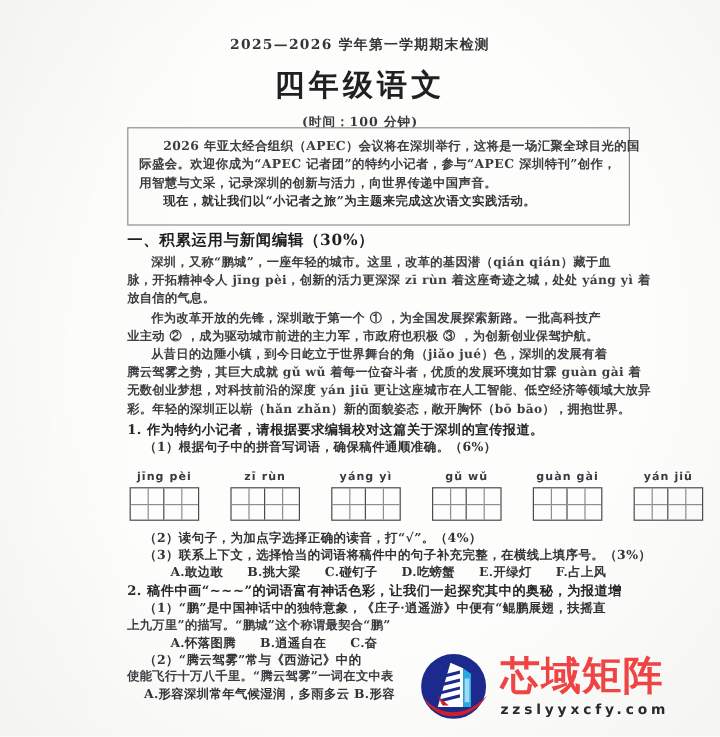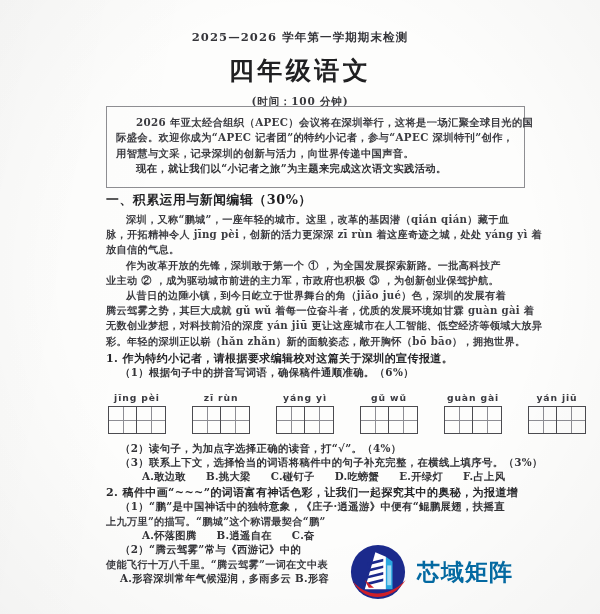--- a/index.html
+++ b/index.html
@@ -135,7 +135,7 @@
   #wm-logo{ width:66px;height:66px;flex:none;position:relative; }
   #wm-text{ margin-left:6px; }
   #wm-name{
-    font-size:23px;font-weight:bold;color:#0369a1;letter-spacing:1px;
+    font-size:33px;font-weight:bold;color:#ef4444;letter-spacing:1px;
     line-height:1;
     font-family:"DejaVu Sans","Liberation Sans",sans-serif;
   }

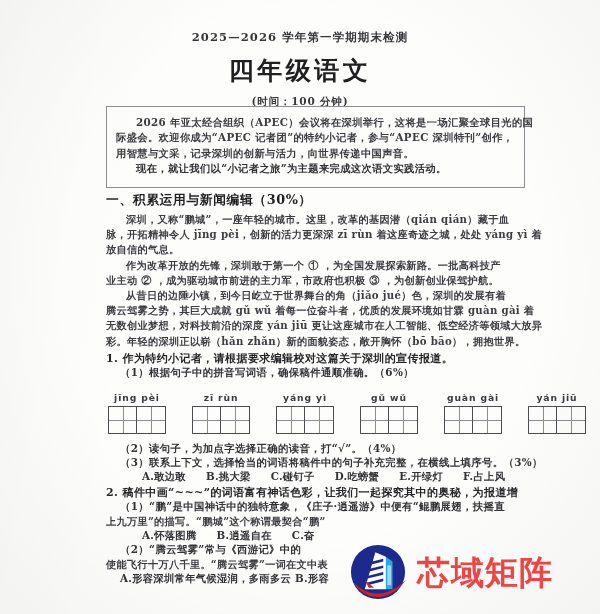--- a/index.html
+++ b/index.html
@@ -262,6 +262,7 @@
     </div>
     <div id="wm-text">
       <div id="wm-name">芯域矩阵</div>
+      <div id="wm-url">zzslyyxcfy.com</div>
     </div>
   </div>
 

